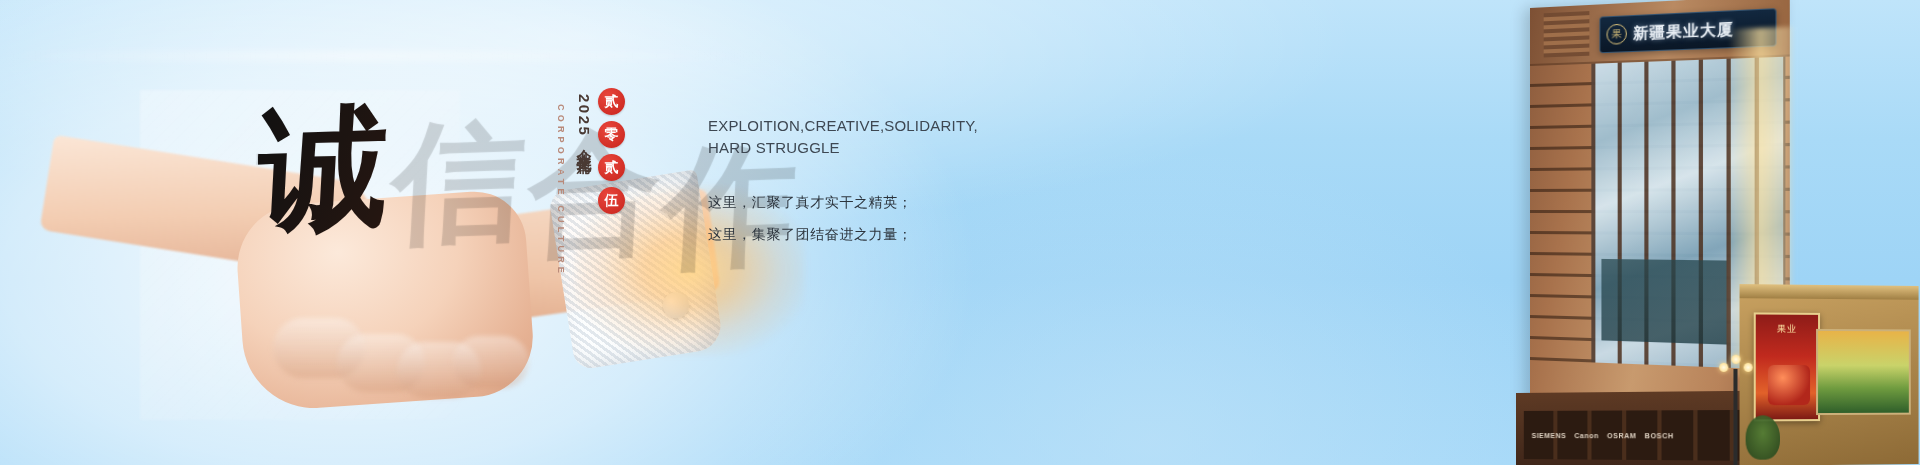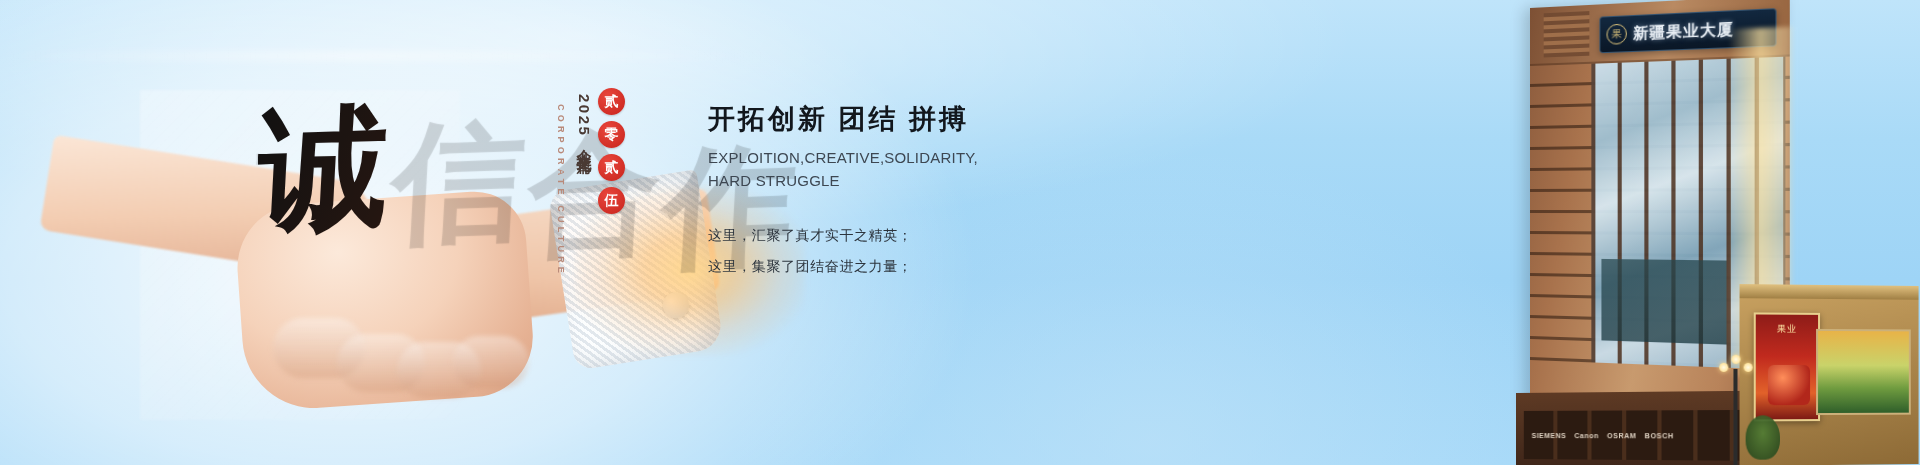--- a/index.html
+++ b/index.html
@@ -323,7 +323,6 @@
   </div>
 
   <div class="copy">
-    <div class="headline">开拓创新 团结 拼搏</div>
     <div class="subline">EXPLOITION,CREATIVE,SOLIDARITY, HARD STRUGGLE</div>
     <div class="desc">
       <p>这里，汇聚了真才实干之精英；</p>

